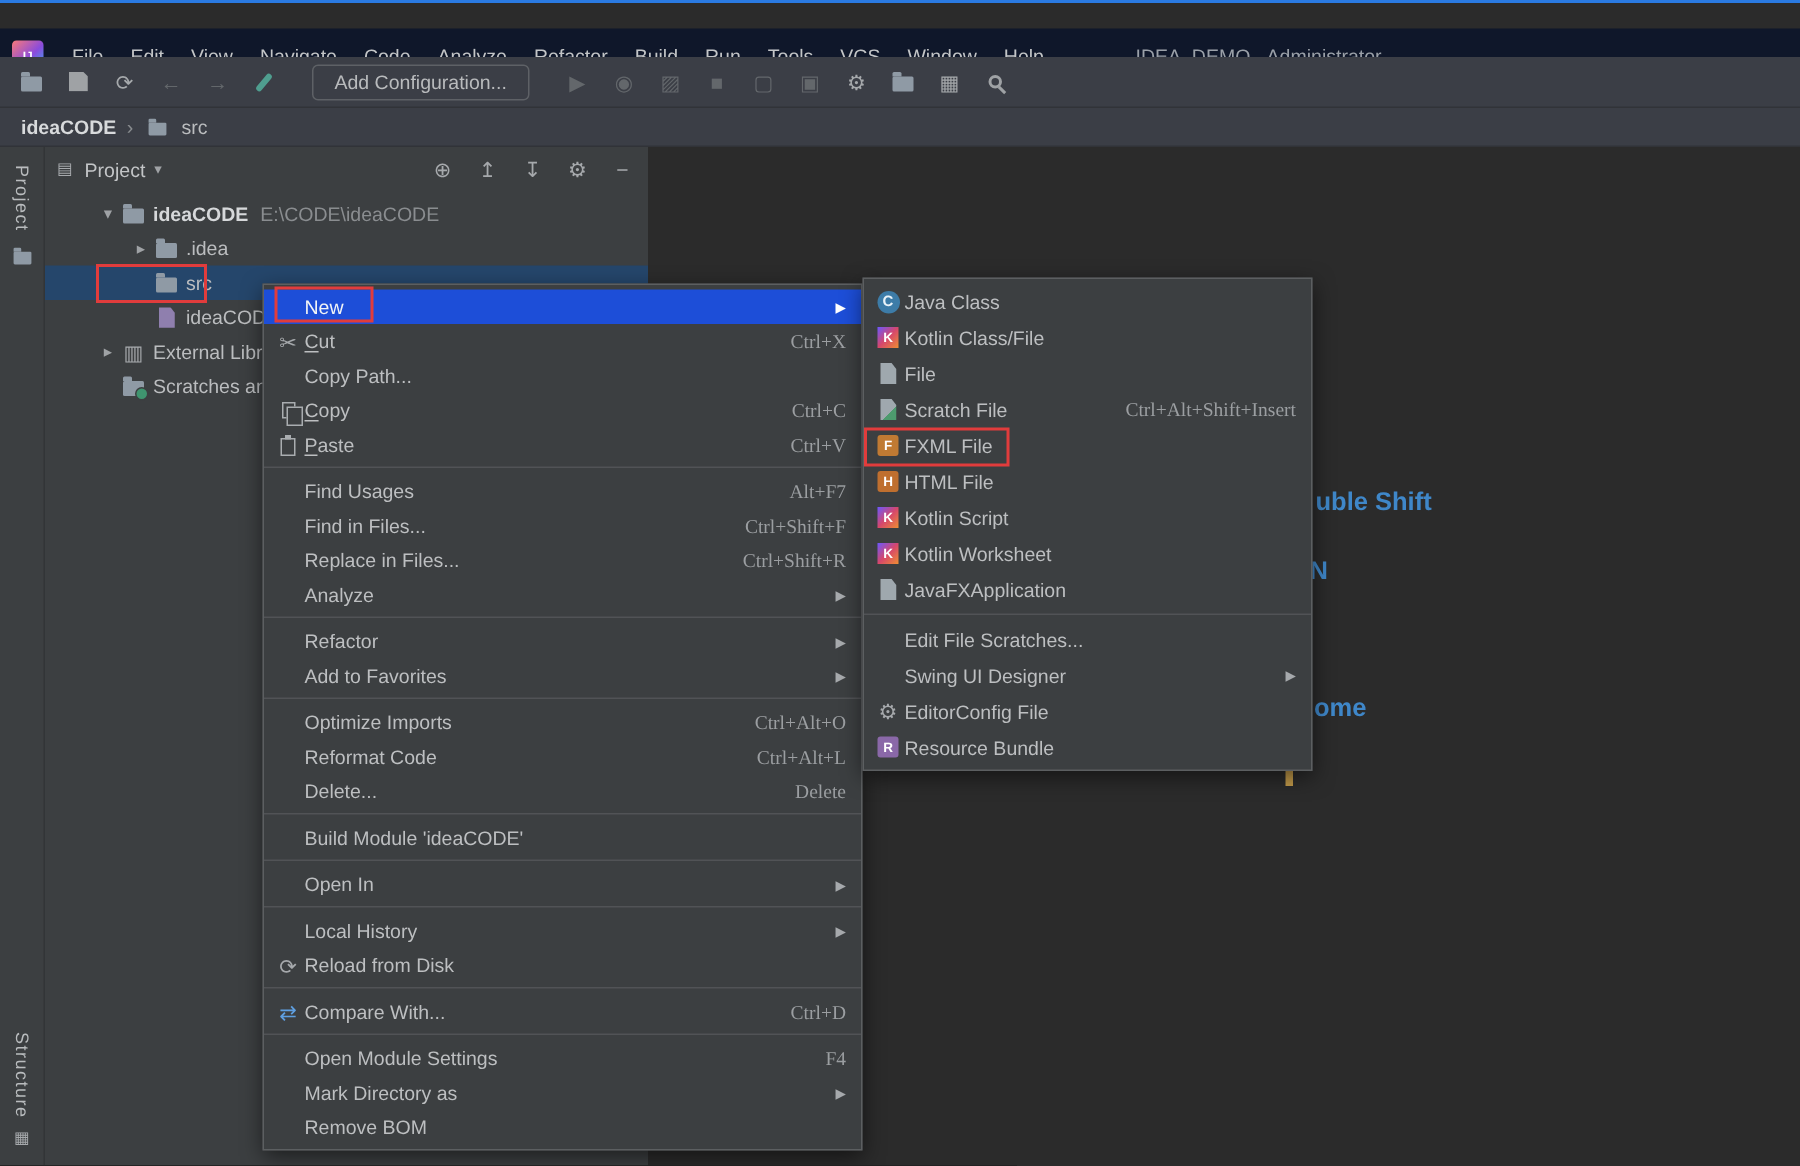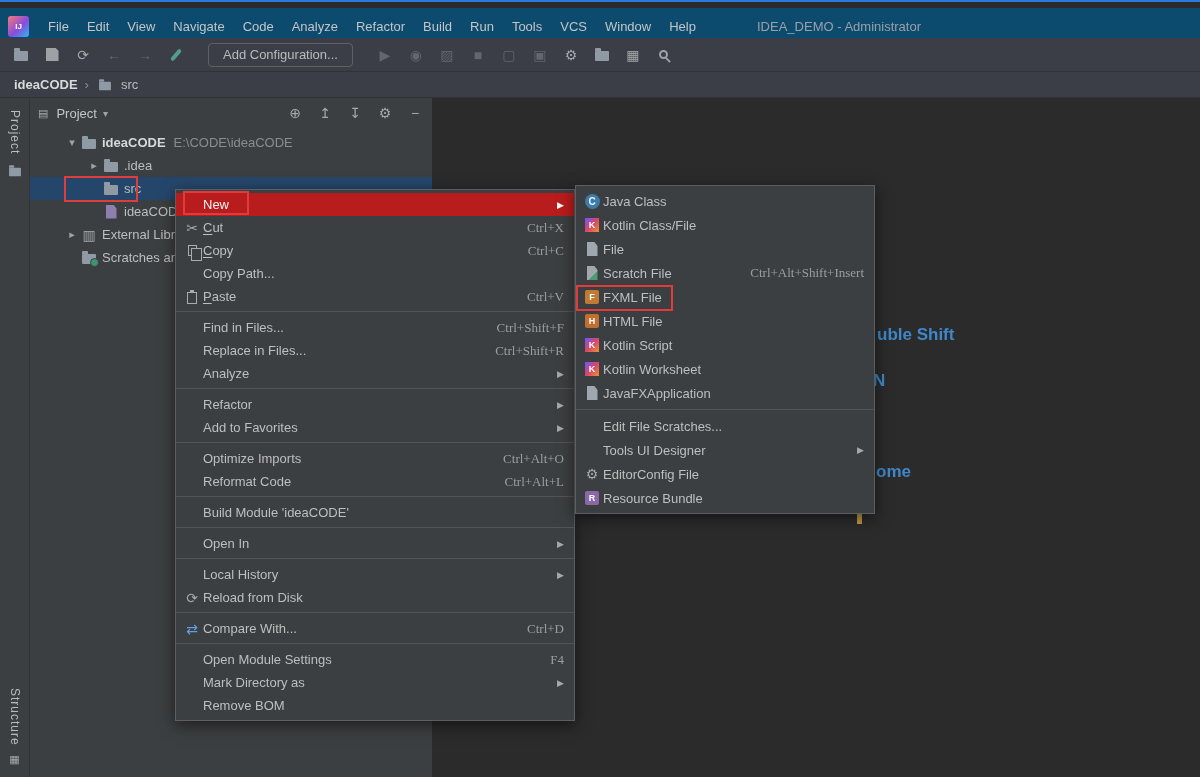--- a/index.html
+++ b/index.html
@@ -9,7 +9,7 @@
 
   
   .accent-line { position:absolute; left:0; top:0; width:100%; height:2px; background:#2a7ae2; z-index:6; }
-  .titlebar { position:absolute; left:0; top:8px; width:100%; height:36px; background:#0c4a6e; display:flex; align-items:center; padding-left:8px; z-index:5; }
+  .titlebar { position:absolute; left:0; top:19px; width:100%; height:36px; background:#0f172a; display:flex; align-items:center; padding-left:8px; z-index:5; }
   .logo { width:21px; height:21px; border-radius:3px; background:linear-gradient(135deg,#f97a7a 0%,#8a4bdc 55%,#2bb8f2 100%); color:#fff; font-size:8px; font-weight:bold; display:flex; align-items:center; justify-content:center; margin-right:10px; flex:none; }
   .menubar { display:flex; align-items:center; height:100%; }
   .menu-itm { padding:0 9px; height:100%; display:flex; align-items:center; color:#c3c5c7; cursor:default; }

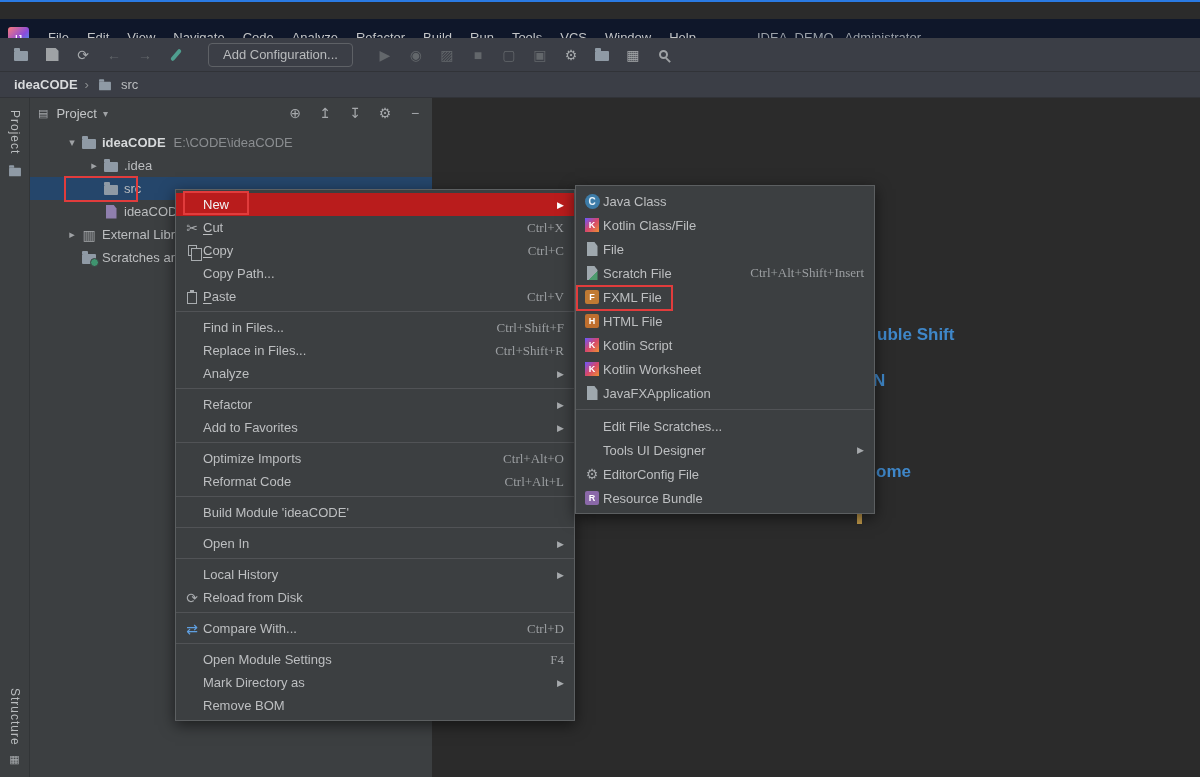--- a/index.html
+++ b/index.html
@@ -63,7 +63,7 @@
   .menu-row { display:flex; align-items:center; padding:0 10px 0 7px; color:#bdbfc1; }
   .context-menu .menu-row { height:23px; }
   .new-submenu .menu-row { height:24px; }
-  .menu-row.selected { background:#b91c1c; color:#f2f4f6;justify-content:center; }
+  .menu-row.selected { background:#1d4ed8; color:#f2f4f6;justify-content:center; }
   .menu-label { margin-left:2px; white-space:nowrap; }
   .menu-label u { text-underline-offset:2px; }
   .shortcut { margin-left:auto; color:#9b9ea1; white-space:nowrap;font-family:Liberation Serif, serif; }

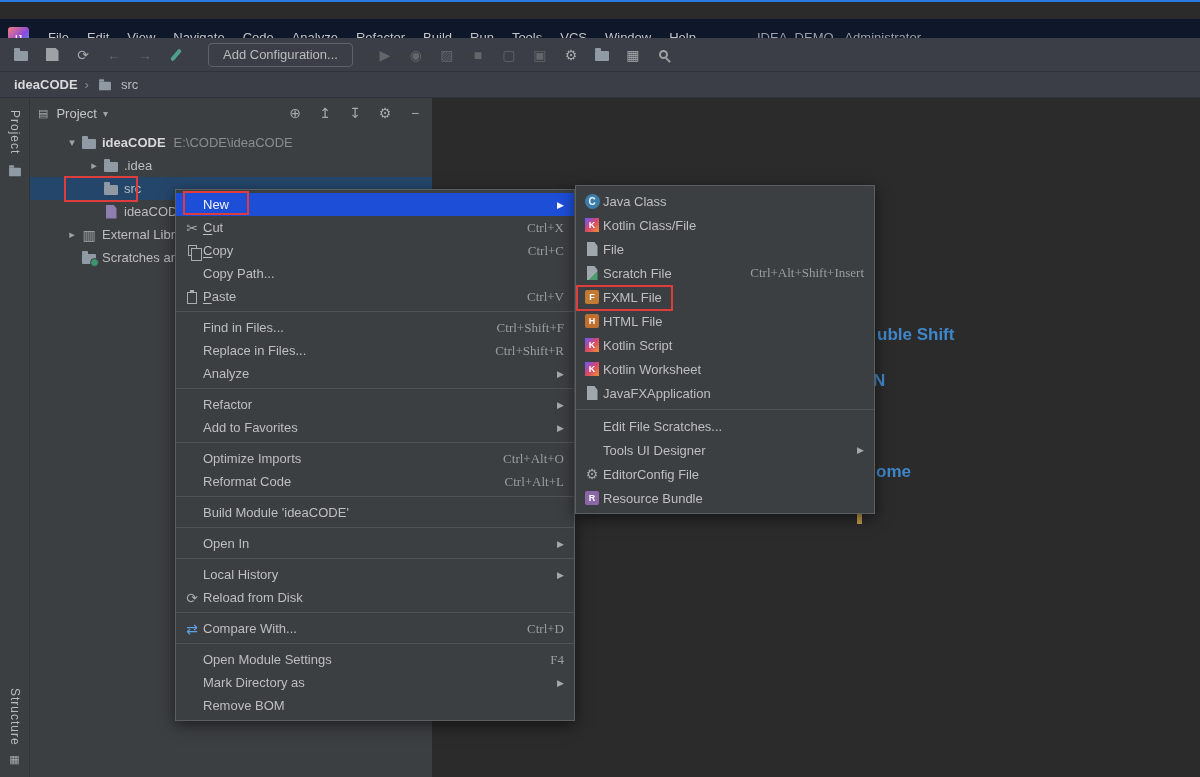--- a/index.html
+++ b/index.html
@@ -262,15 +262,15 @@
         <span class="shortcut">Ctrl+X</span>
       </div>
       <div class="menu-row">
+        <span class="icon-slot"></span>
+        <span class="menu-label">Copy Path...</span>
+      </div>
+      <div class="menu-row">
         <span class="icon-slot">
           <span class="i-copy"></span>
         </span>
         <span class="menu-label"><u>C</u>opy</span>
         <span class="shortcut">Ctrl+C</span>
-      </div>
-      <div class="menu-row">
-        <span class="icon-slot"></span>
-        <span class="menu-label">Copy Path...</span>
       </div>
       <div class="menu-row">
         <span class="icon-slot">

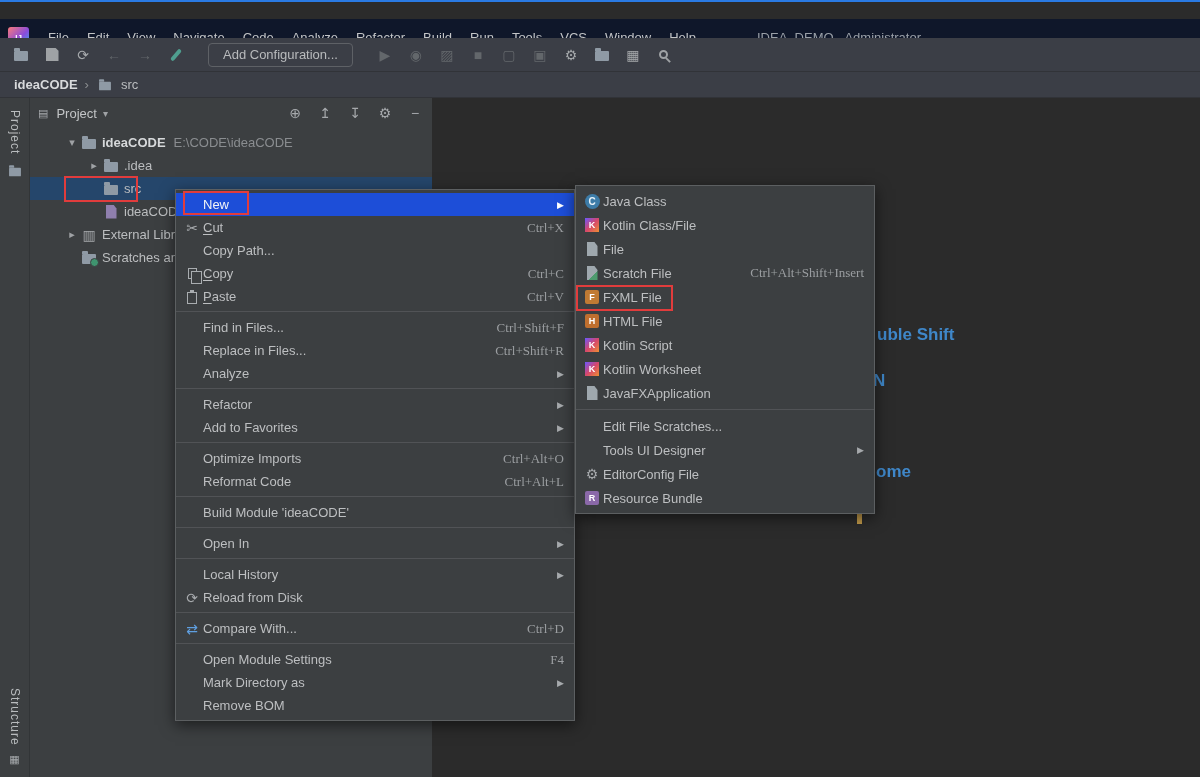--- a/index.html
+++ b/index.html
@@ -282,6 +282,11 @@
       <div class="menu-sep"></div>
       <div class="menu-row">
         <span class="icon-slot"></span>
+        <span class="menu-label">Find Usages</span>
+        <span class="shortcut">Alt+F7</span>
+      </div>
+      <div class="menu-row">
+        <span class="icon-slot"></span>
         <span class="menu-label">Find in Files...</span>
         <span class="shortcut">Ctrl+Shift+F</span>
       </div>

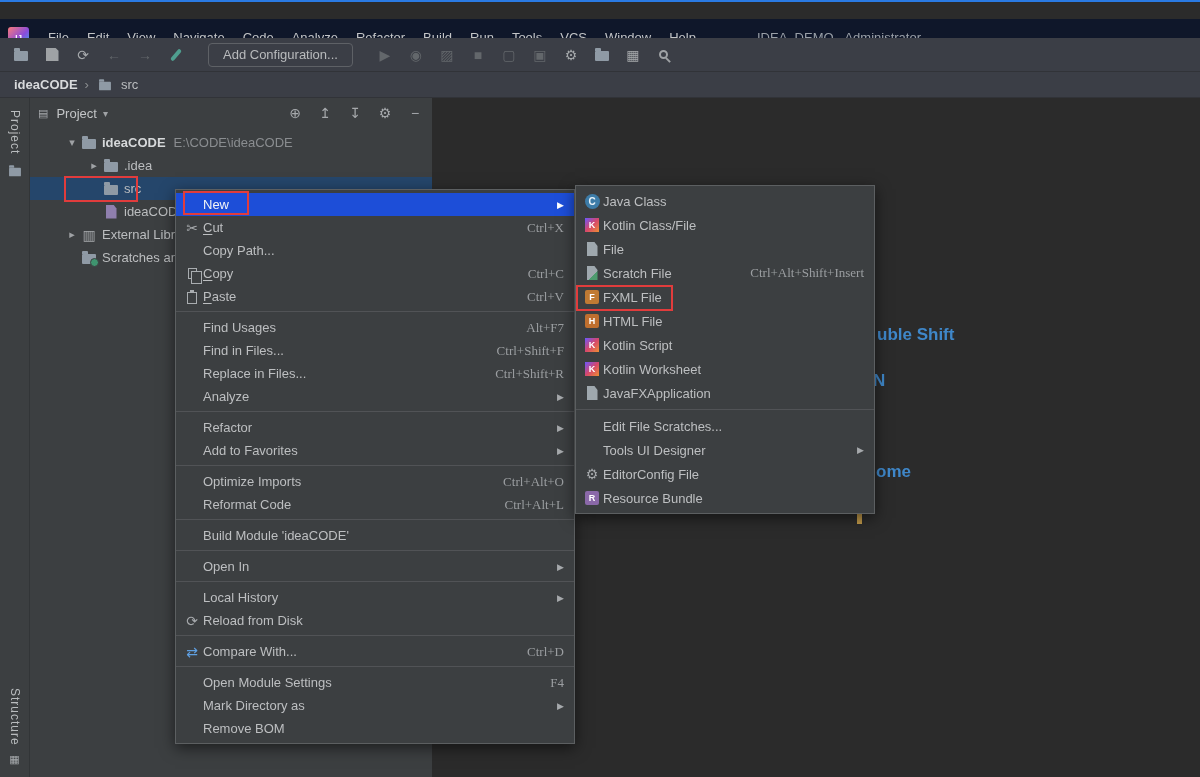--- a/index.html
+++ b/index.html
@@ -428,7 +428,7 @@
       </div>
       <div class="menu-row">
         <span class="icon-slot"></span>
-        <span class="menu-label">Tools UI Designer</span>
+        <span class="menu-label">Swing UI Designer</span>
         <span class="sub-arrow">▶</span>
       </div>
       <div class="menu-row">

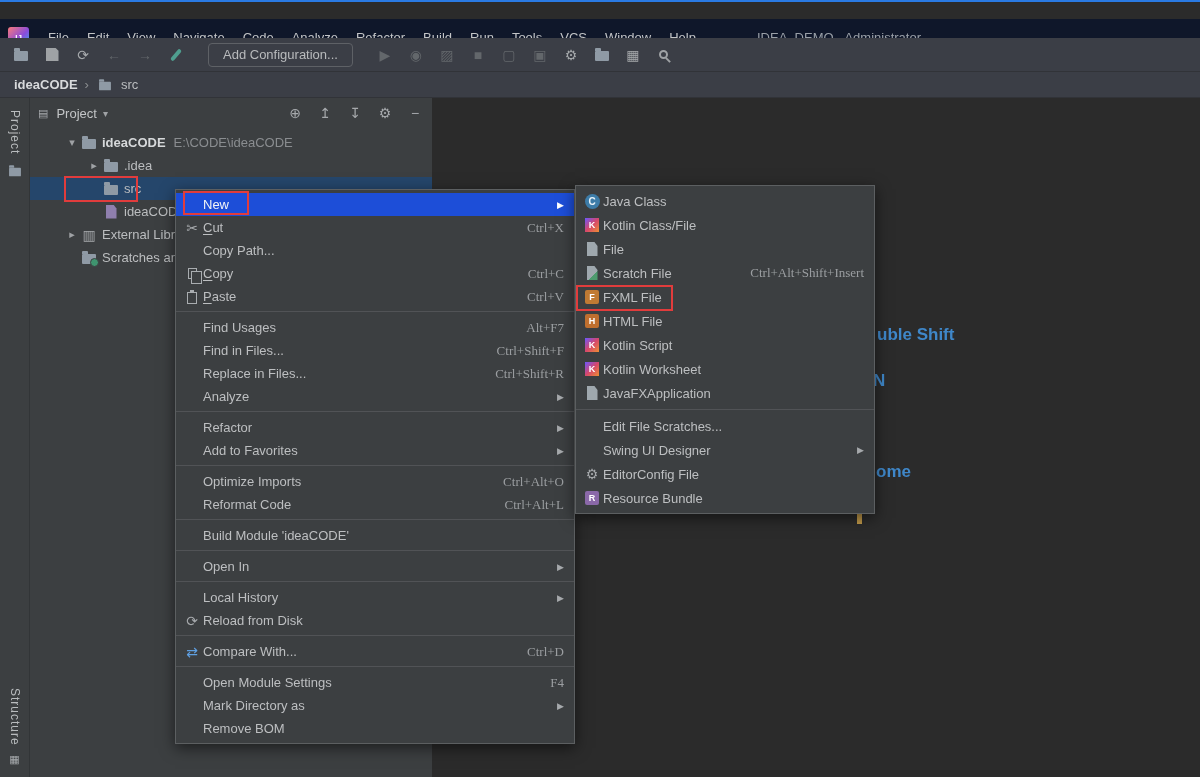--- a/index.html
+++ b/index.html
@@ -322,6 +322,11 @@
         <span class="menu-label">Reformat Code</span>
         <span class="shortcut">Ctrl+Alt+L</span>
       </div>
+      <div class="menu-row">
+        <span class="icon-slot"></span>
+        <span class="menu-label">Delete...</span>
+        <span class="shortcut">Delete</span>
+      </div>
       <div class="menu-sep"></div>
       <div class="menu-row">
         <span class="icon-slot"></span>

